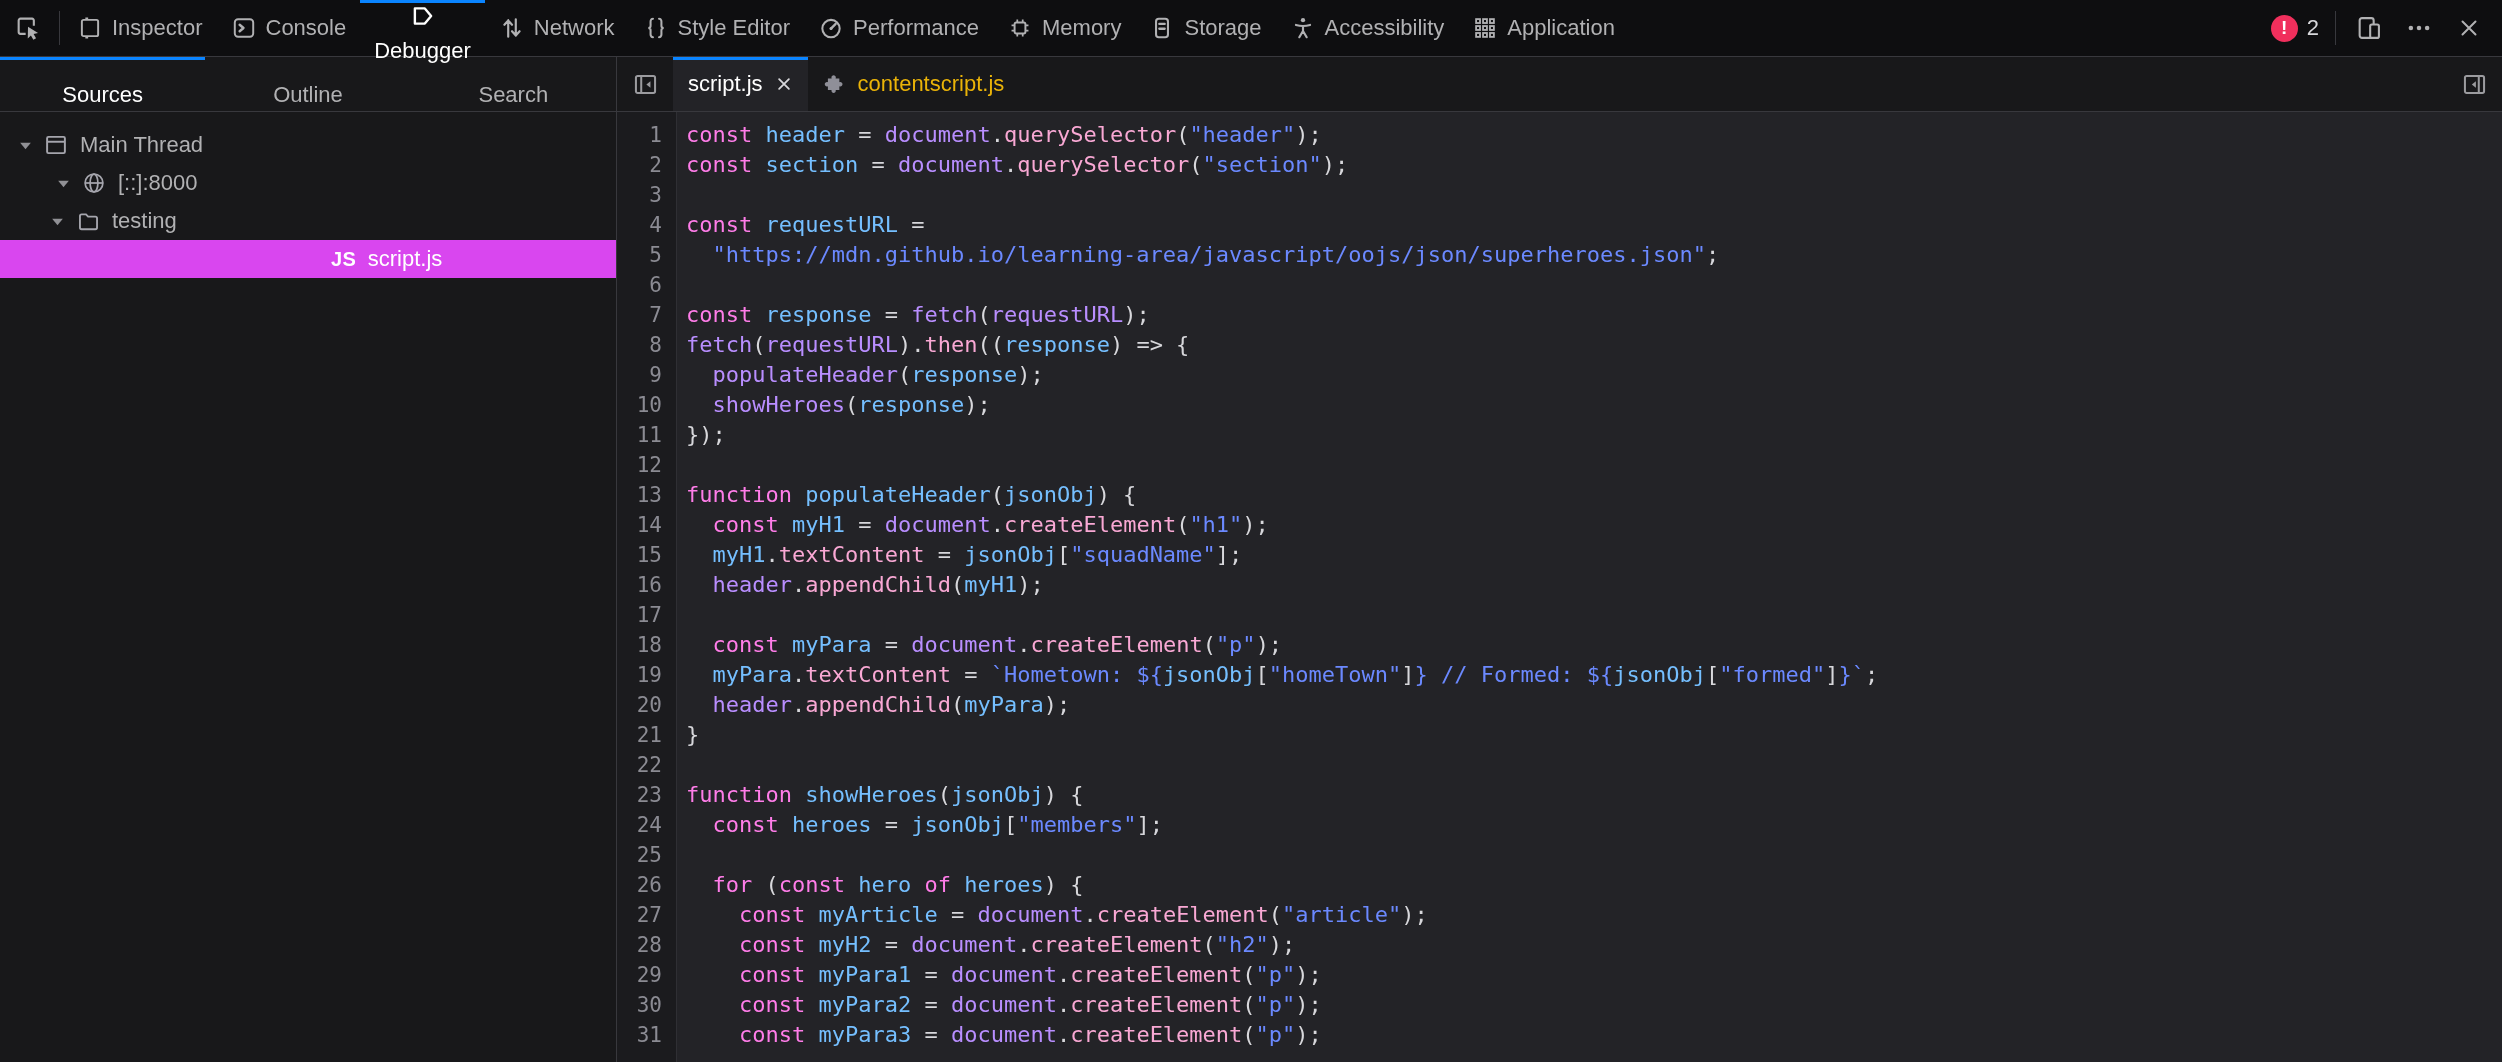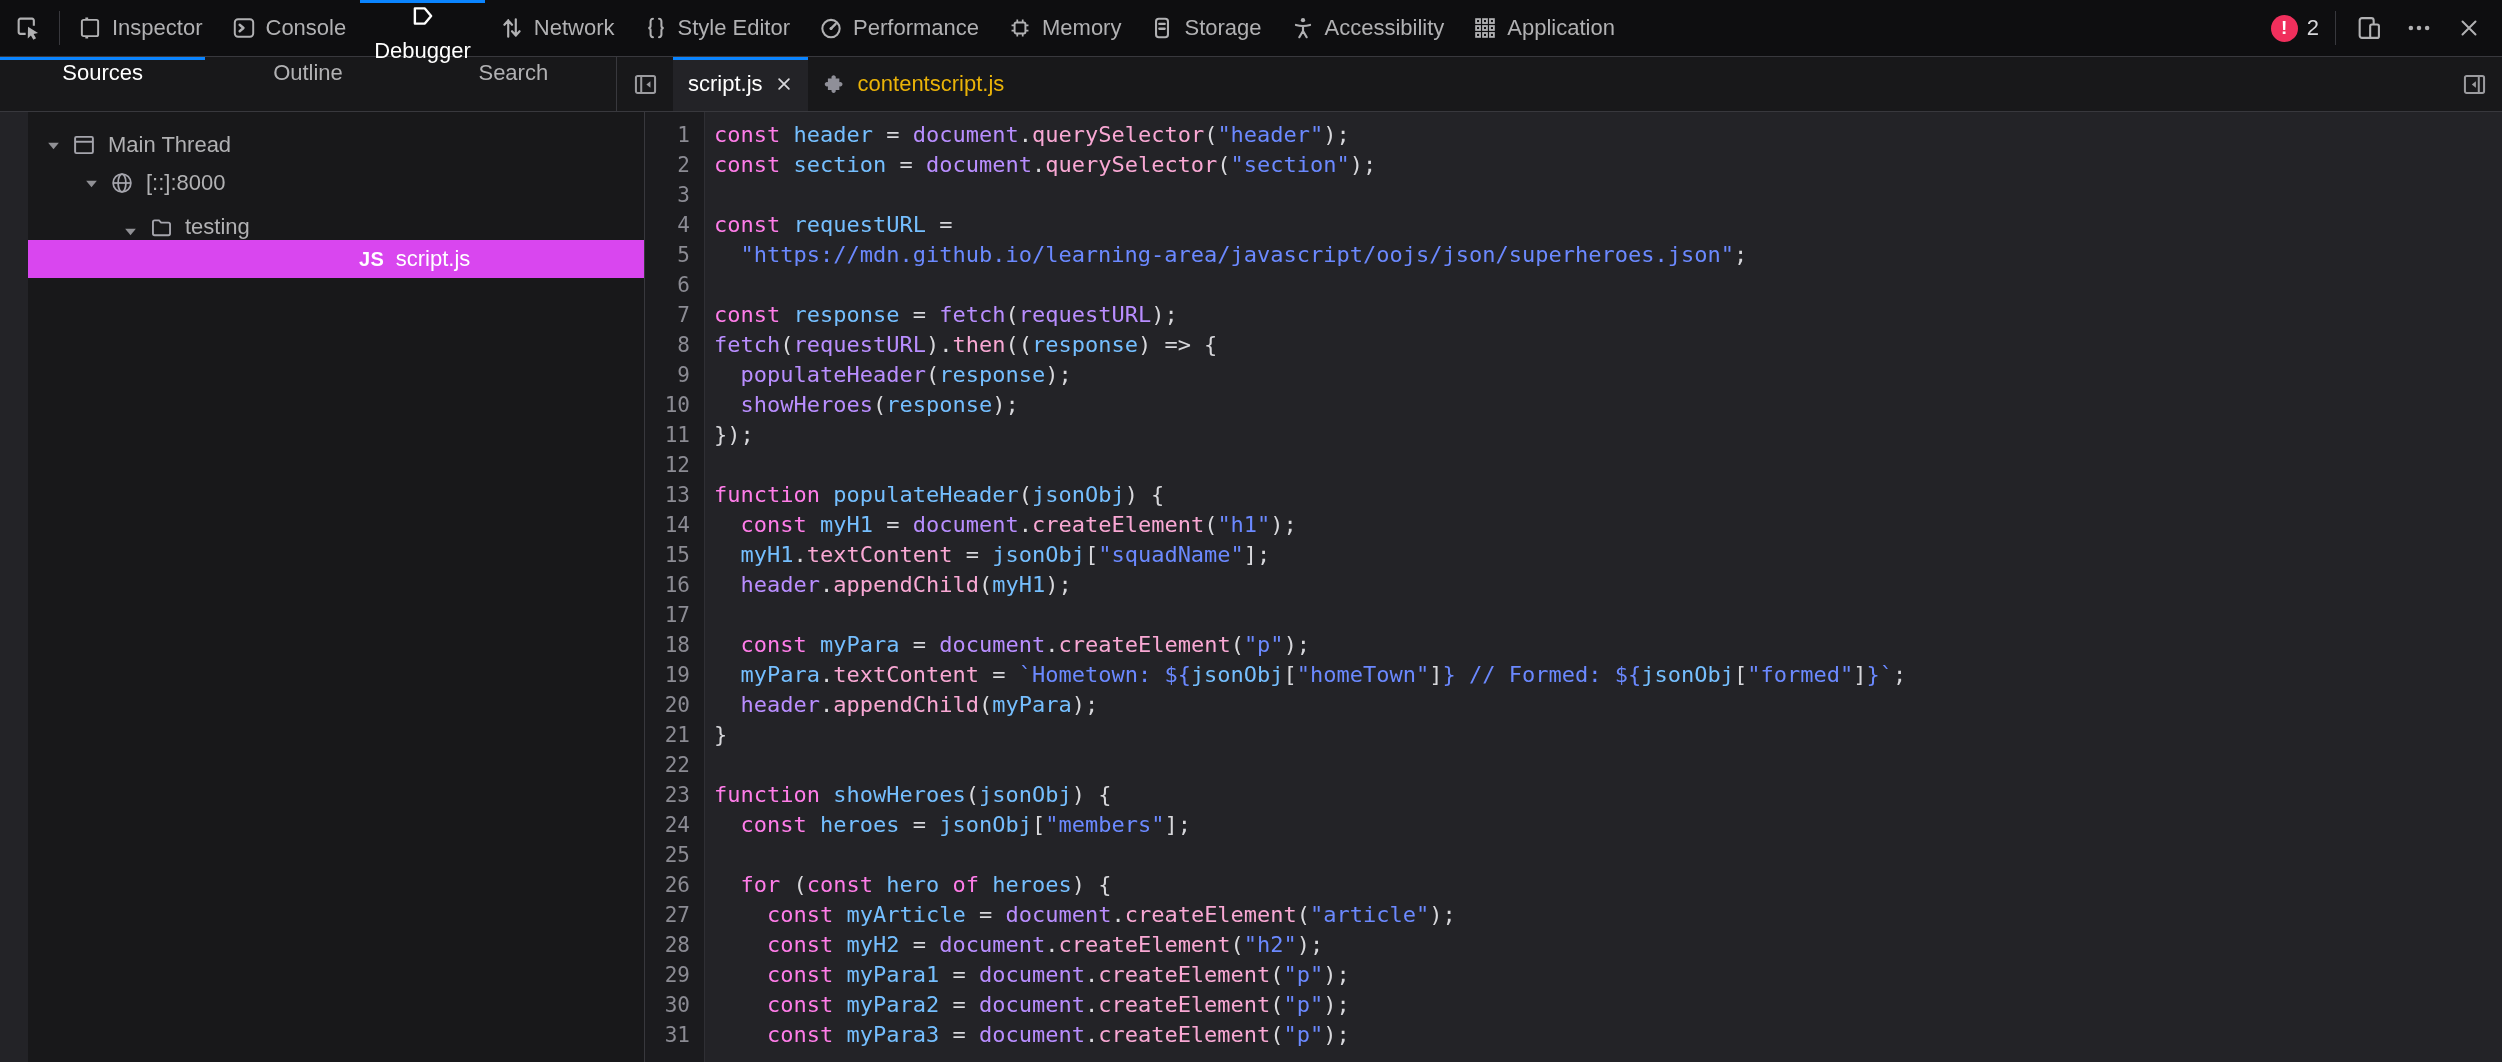--- a/index.html
+++ b/index.html
@@ -37,7 +37,7 @@
   .toolbar-row2 { height:55px; background:#18181a; border-bottom:1px solid #38383d; display:flex; align-items:stretch; }
   .panel-tabs { width:617px; min-width:617px; display:flex; border-right:1px solid #38383d; }
   .panel-tab {
-    flex:1; display:flex; align-items:flex-start; justify-content:center;
+    flex:1; display:flex; align-items:flex-end; justify-content:center;
     color:#b1b1b3; font-size:22px; border-top:3px solid transparent; padding-bottom:3px;
   }
   .panel-tab.active { color:#fff; border-top-color:#0a84ff; }

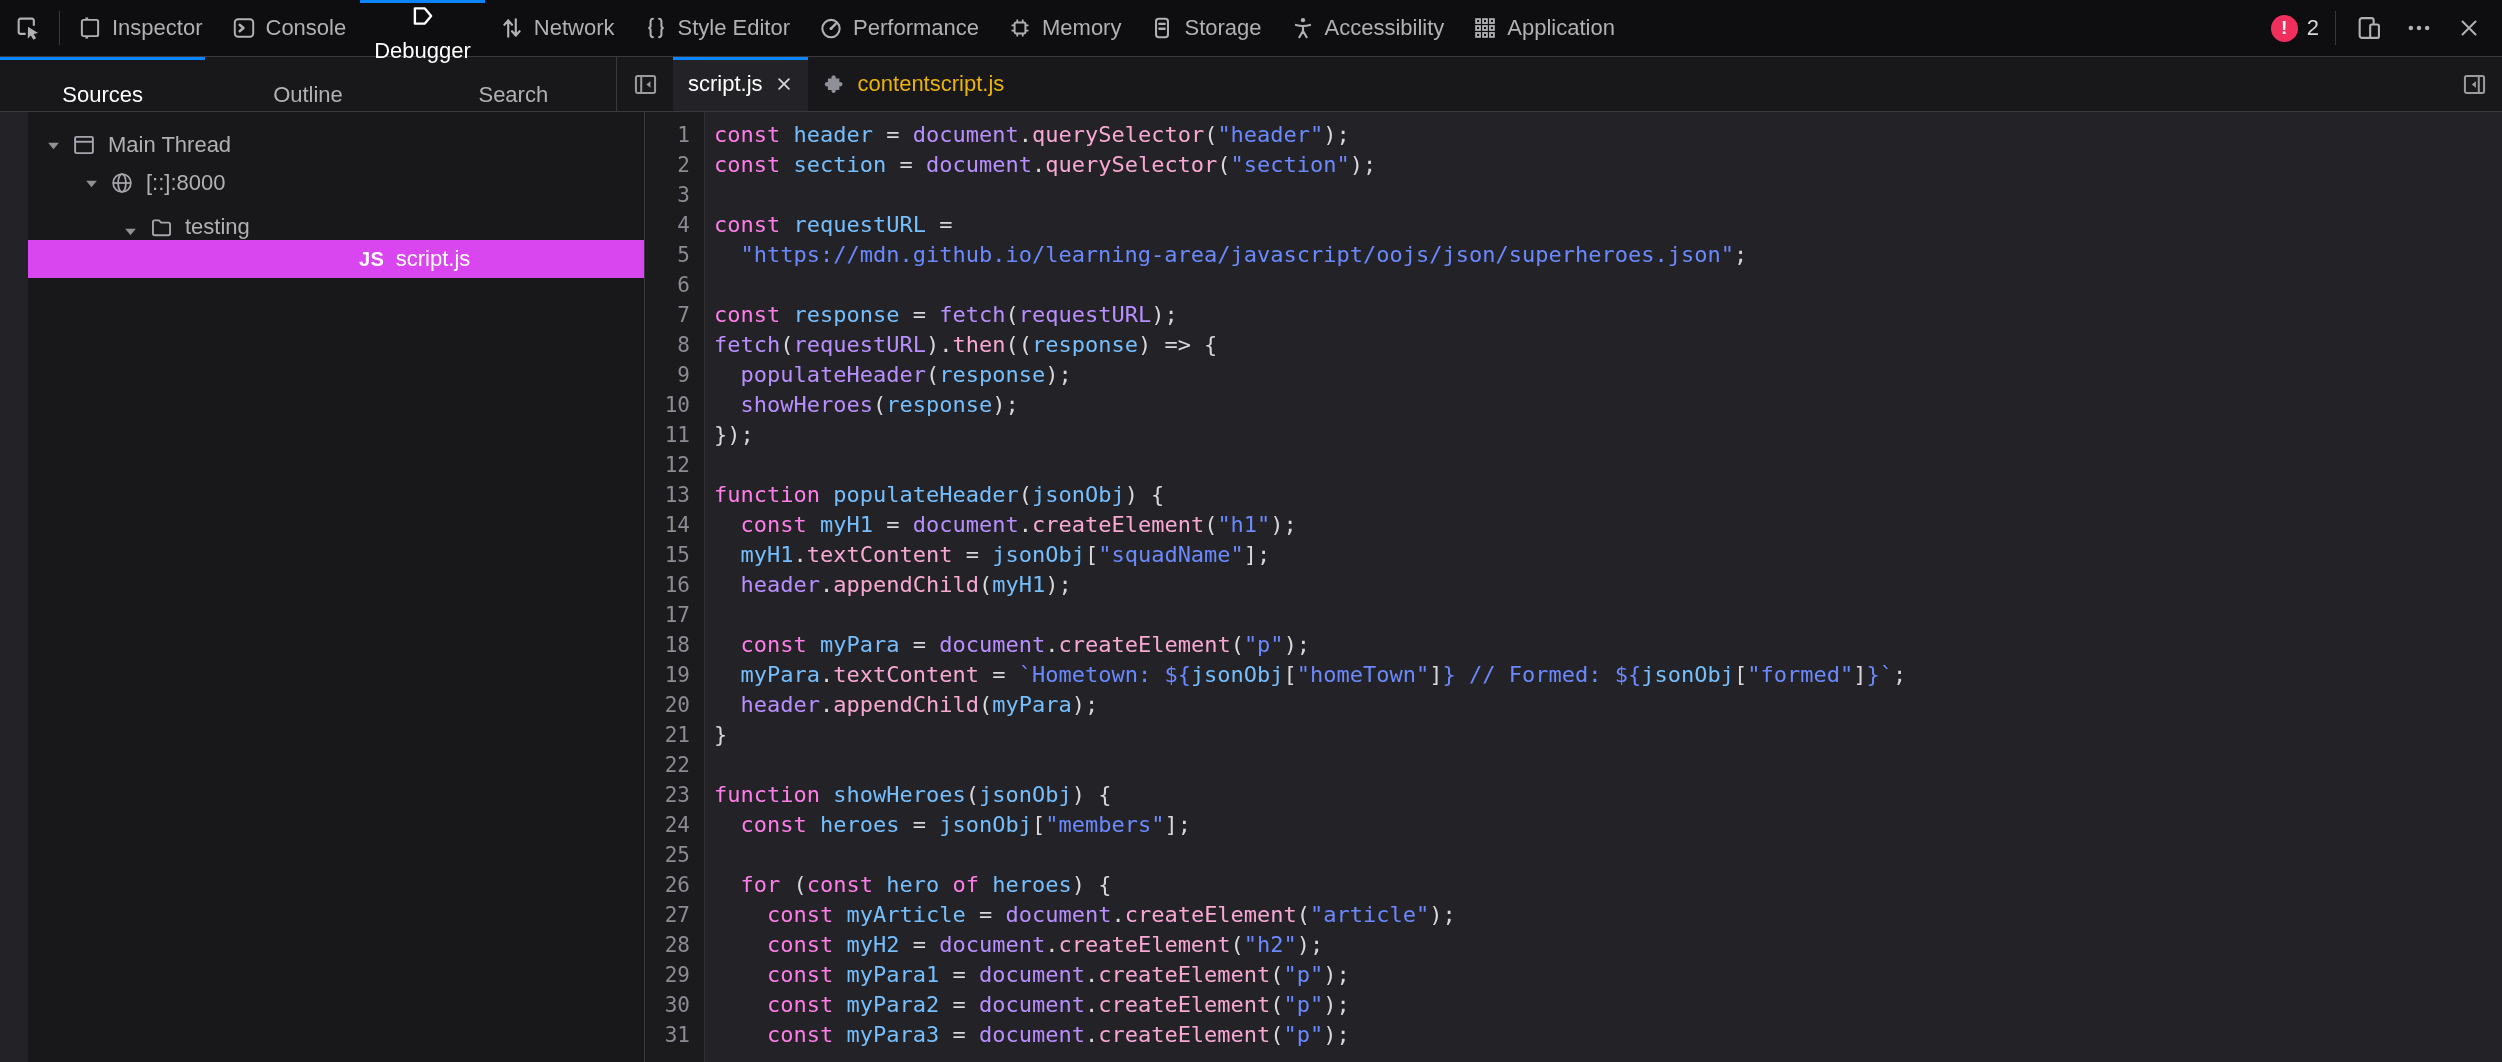--- a/index.html
+++ b/index.html
@@ -53,7 +53,7 @@
   .flex-spacer { flex:1; }
 
   
-  .content { display:flex; height:950px;margin-left:28px; }
+  .content { display:flex; height:950px; }
   .sidebar {
     width:617px; min-width:617px; background:#18181a; border-right:1px solid #38383d;
     padding-top:14px; overflow:hidden;

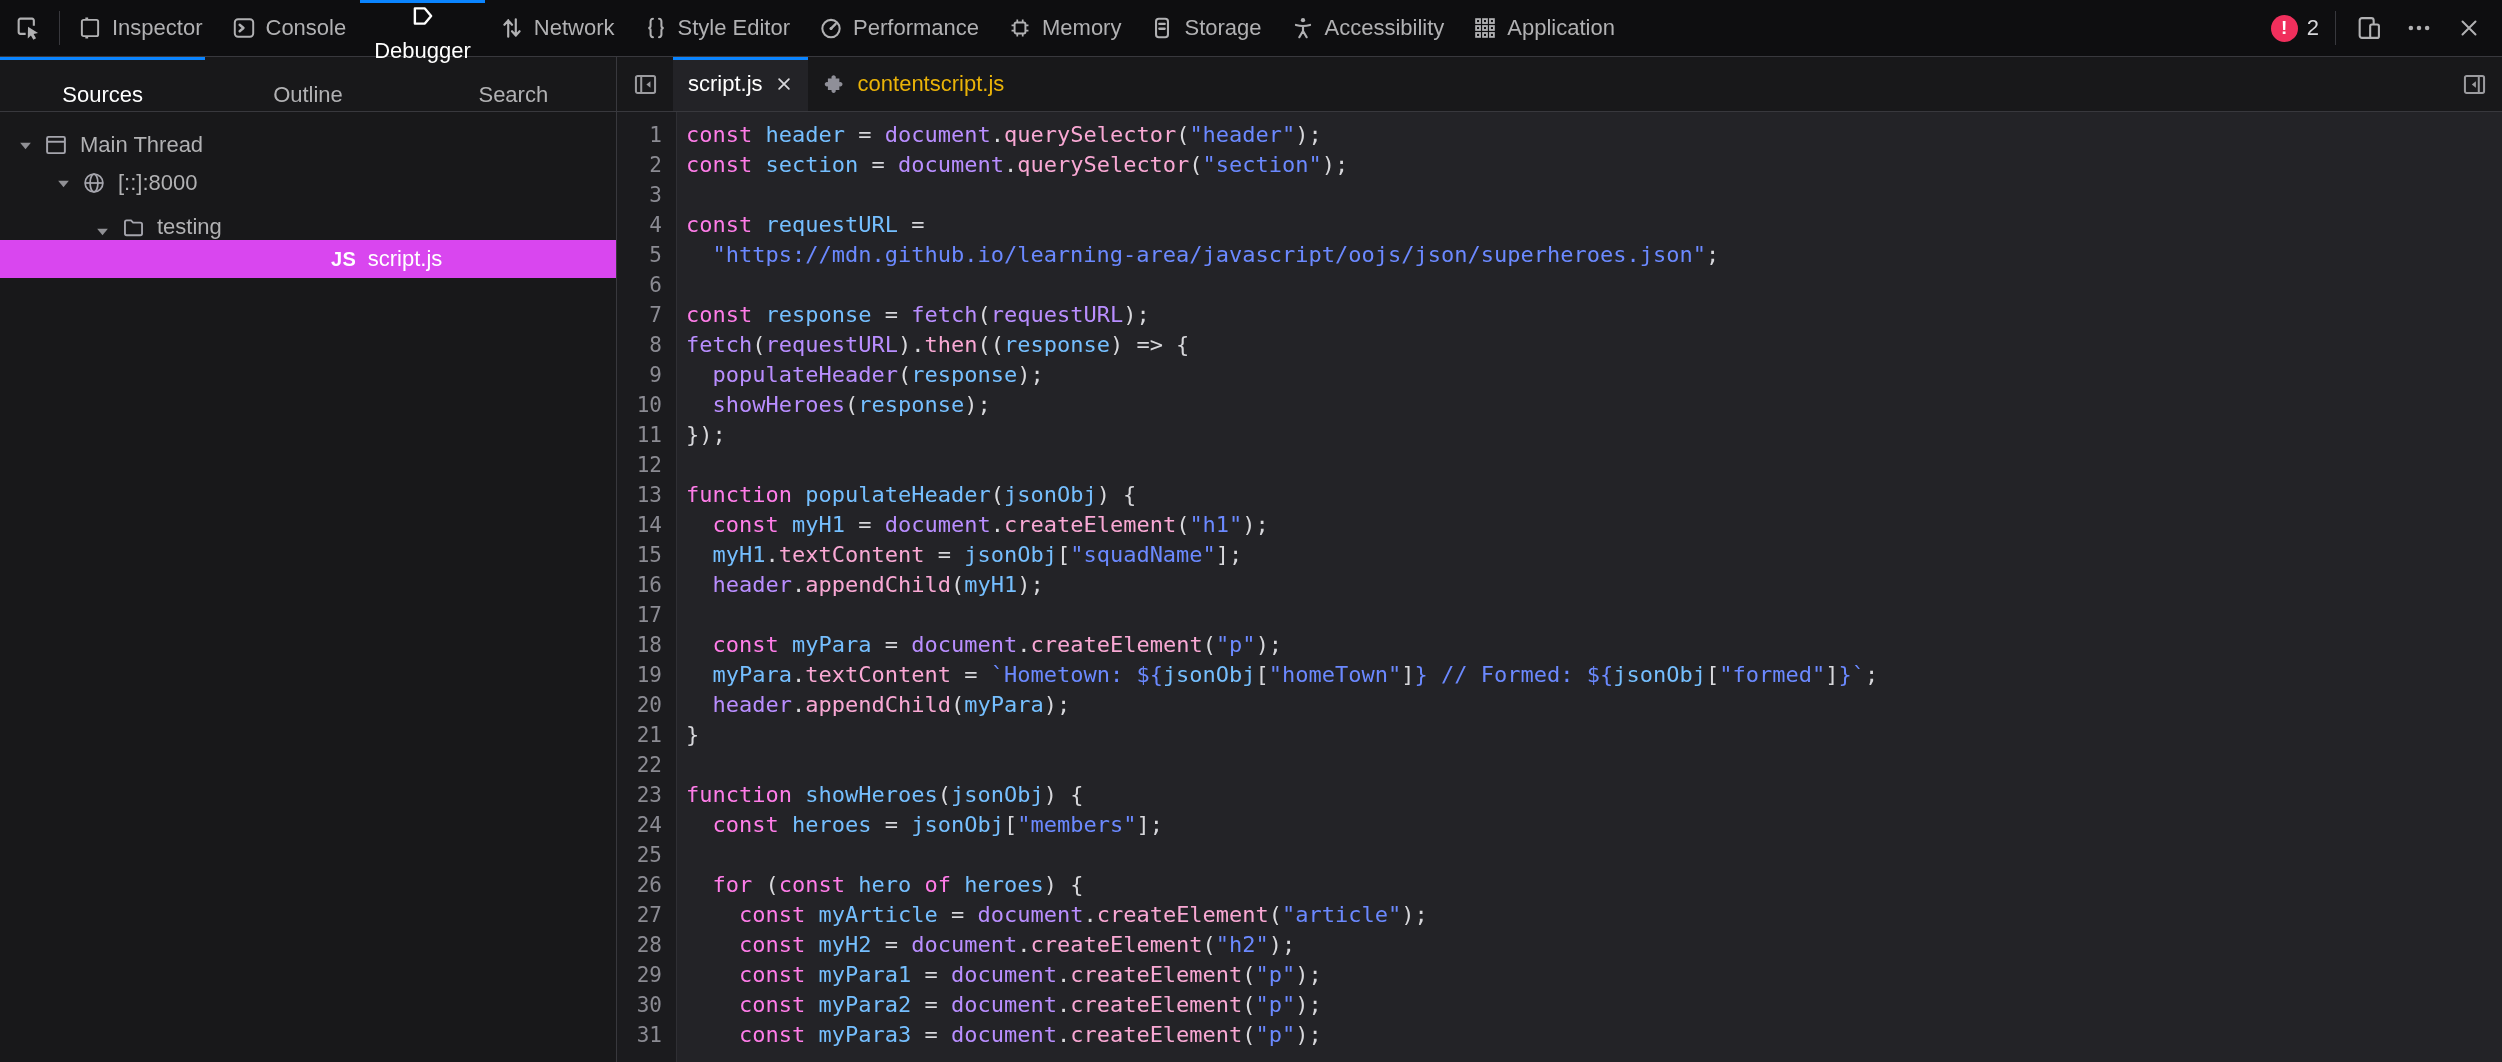--- a/index.html
+++ b/index.html
@@ -314,7 +314,7 @@
         </span>
         <span>[::]:8000</span>
       </div>
-      <div class="tree-row" style="padding-left: 87px; align-items: flex-end;">
+      <div class="tree-row" style="padding-left: 42px;">
         <span class="arrow-slot">
           <svg viewBox="0 0 16 16" width="17" height="17" fill="currentColor">
             <path d="M3 5.5h10L8 11.5z"></path>

